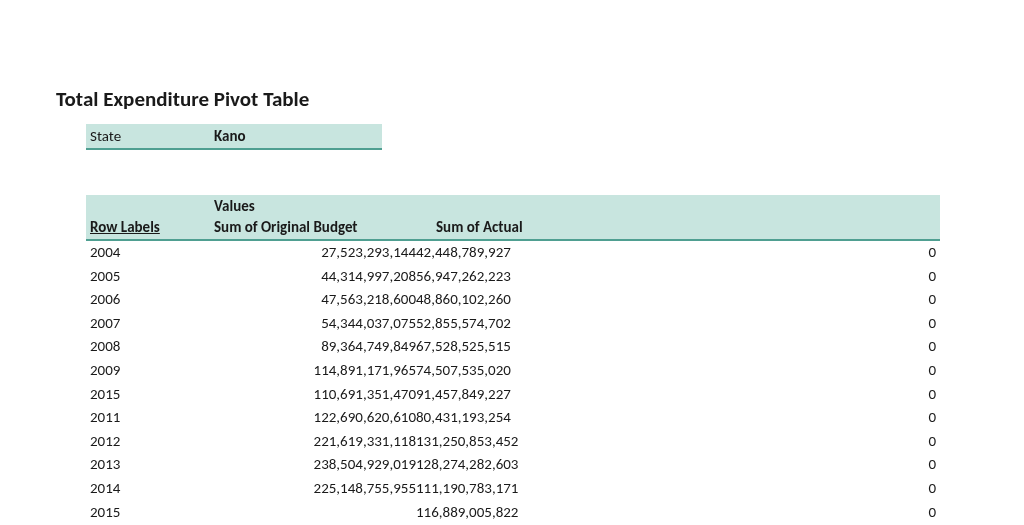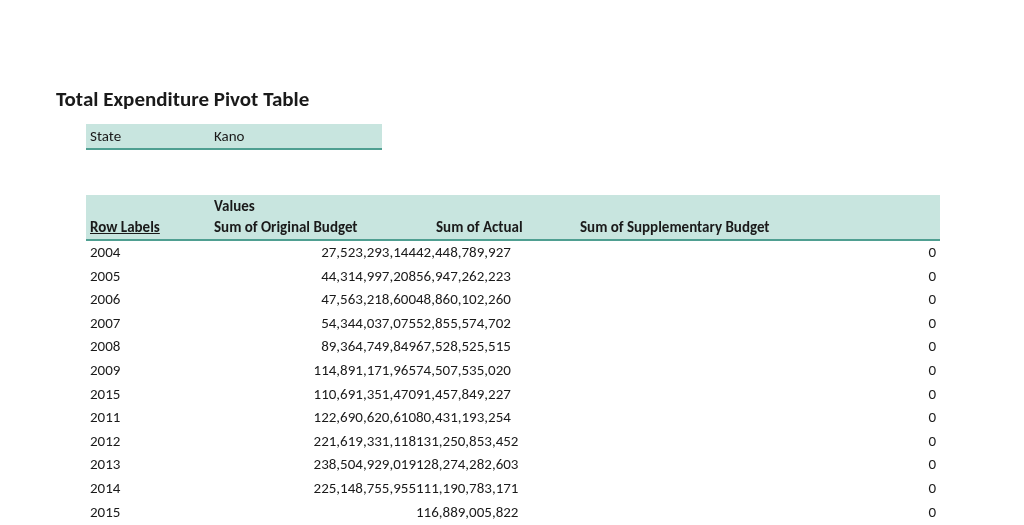--- a/index.html
+++ b/index.html
@@ -42,7 +42,7 @@
     width: 124px;
   }
   .filter-value {
-    font-weight: 400;
+    font-weight: 700;
     font-size: 15px;
   }
   .values-label-bar {

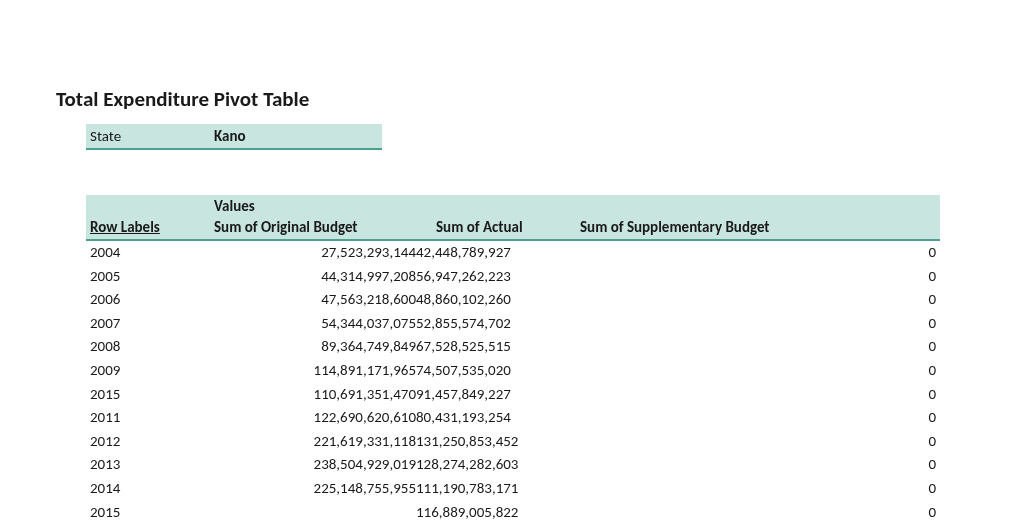--- a/index.html
+++ b/index.html
@@ -121,7 +121,6 @@
   <div class="col c0">Row Labels</div>
   <div class="col c1">Sum of Original Budget</div>
   <div class="col c2">Sum of Actual</div>
-  <div class="col c3">Sum of Supplementary Budget</div>
 
   <div class="data-area" id="data-area">
 

